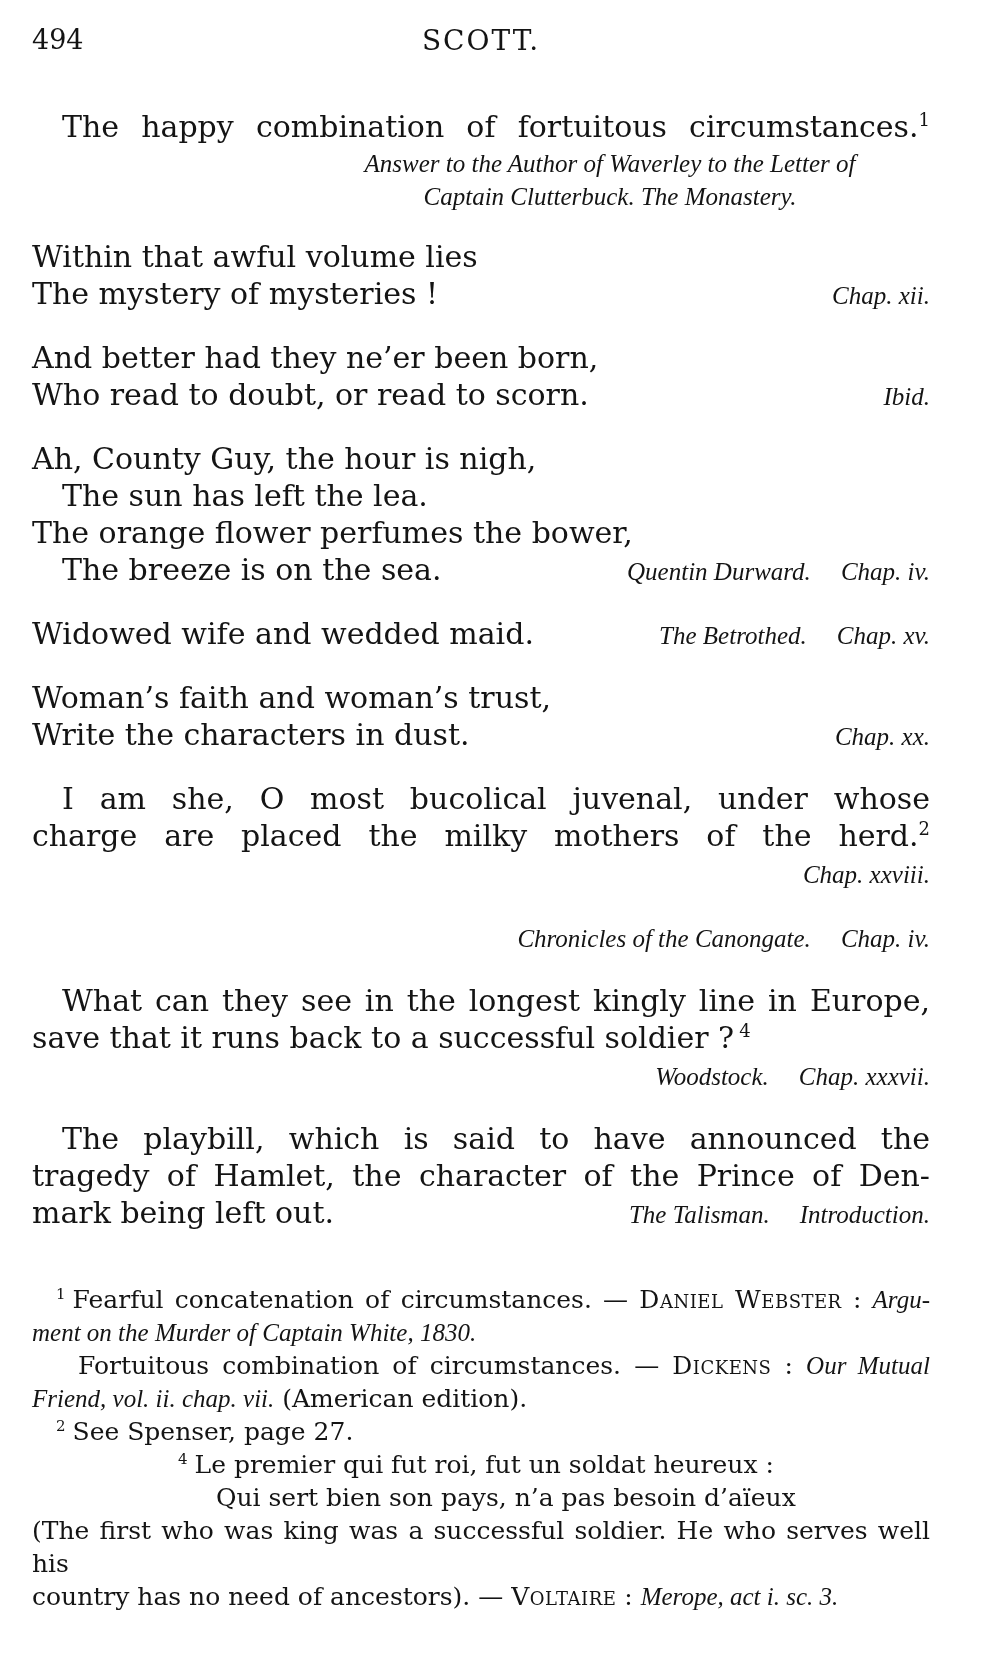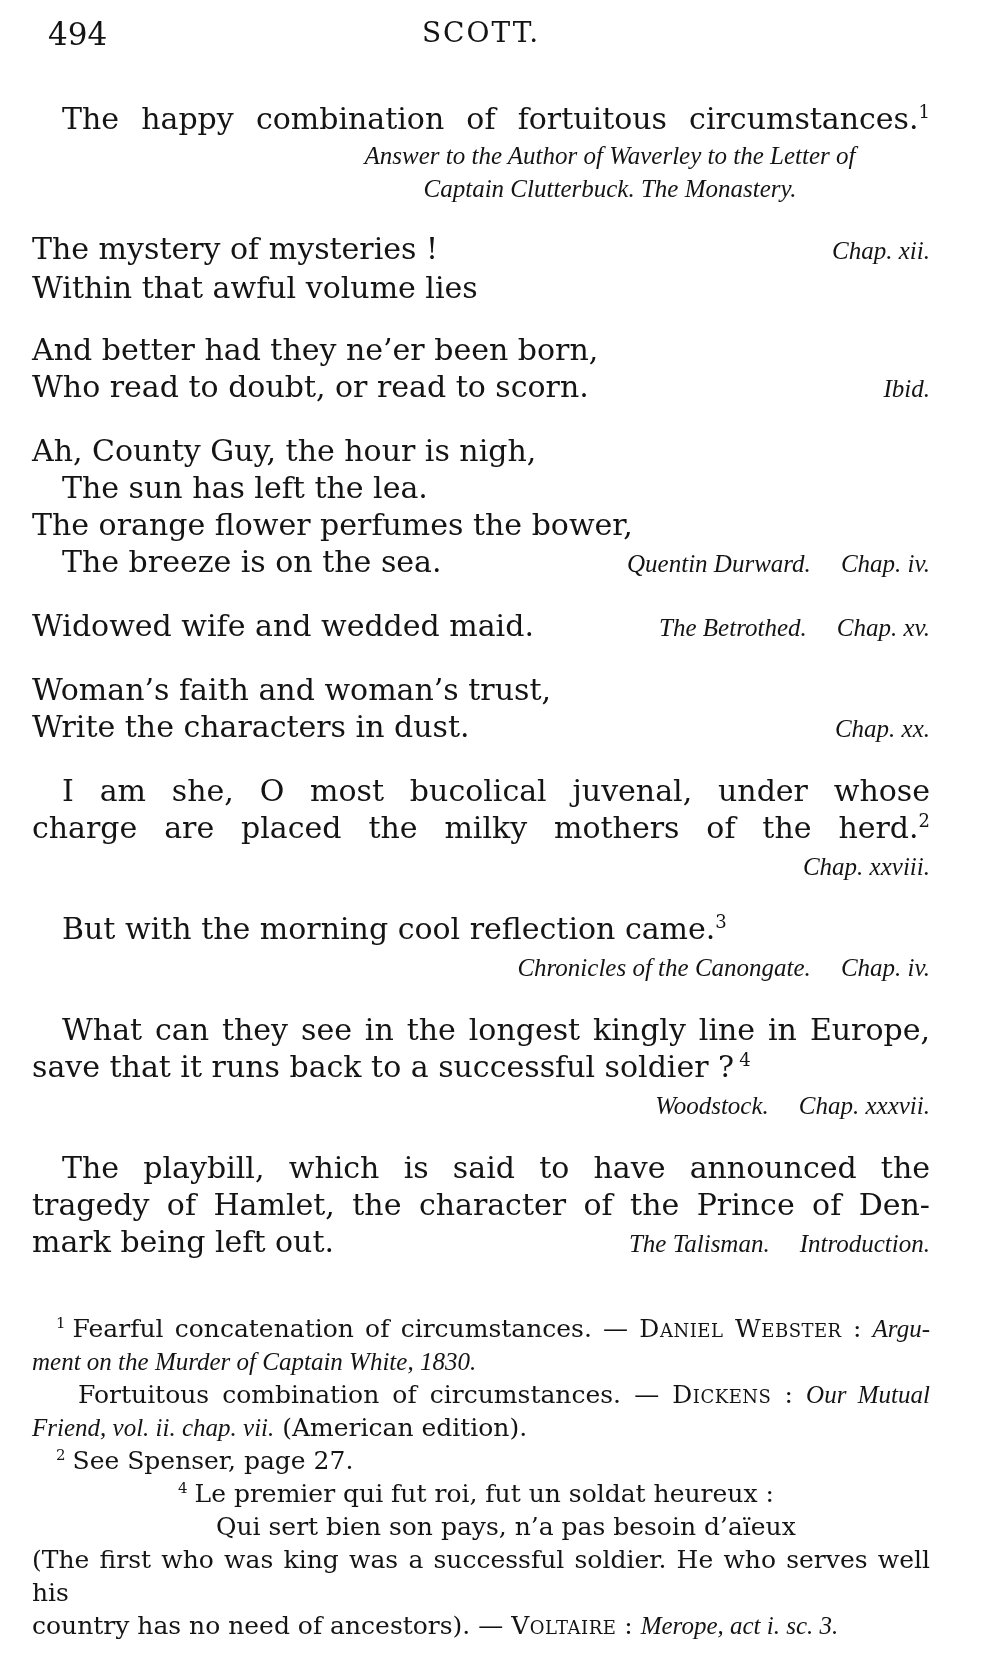--- a/index.html
+++ b/index.html
@@ -28,9 +28,9 @@
   }
   .page-number {
     position: absolute;
-    left: 16px;
+    left: 0;
     top: 0;
-    font-size: 31px;
+    font-size: 27px;
   }
   .running-title {
     display: block;

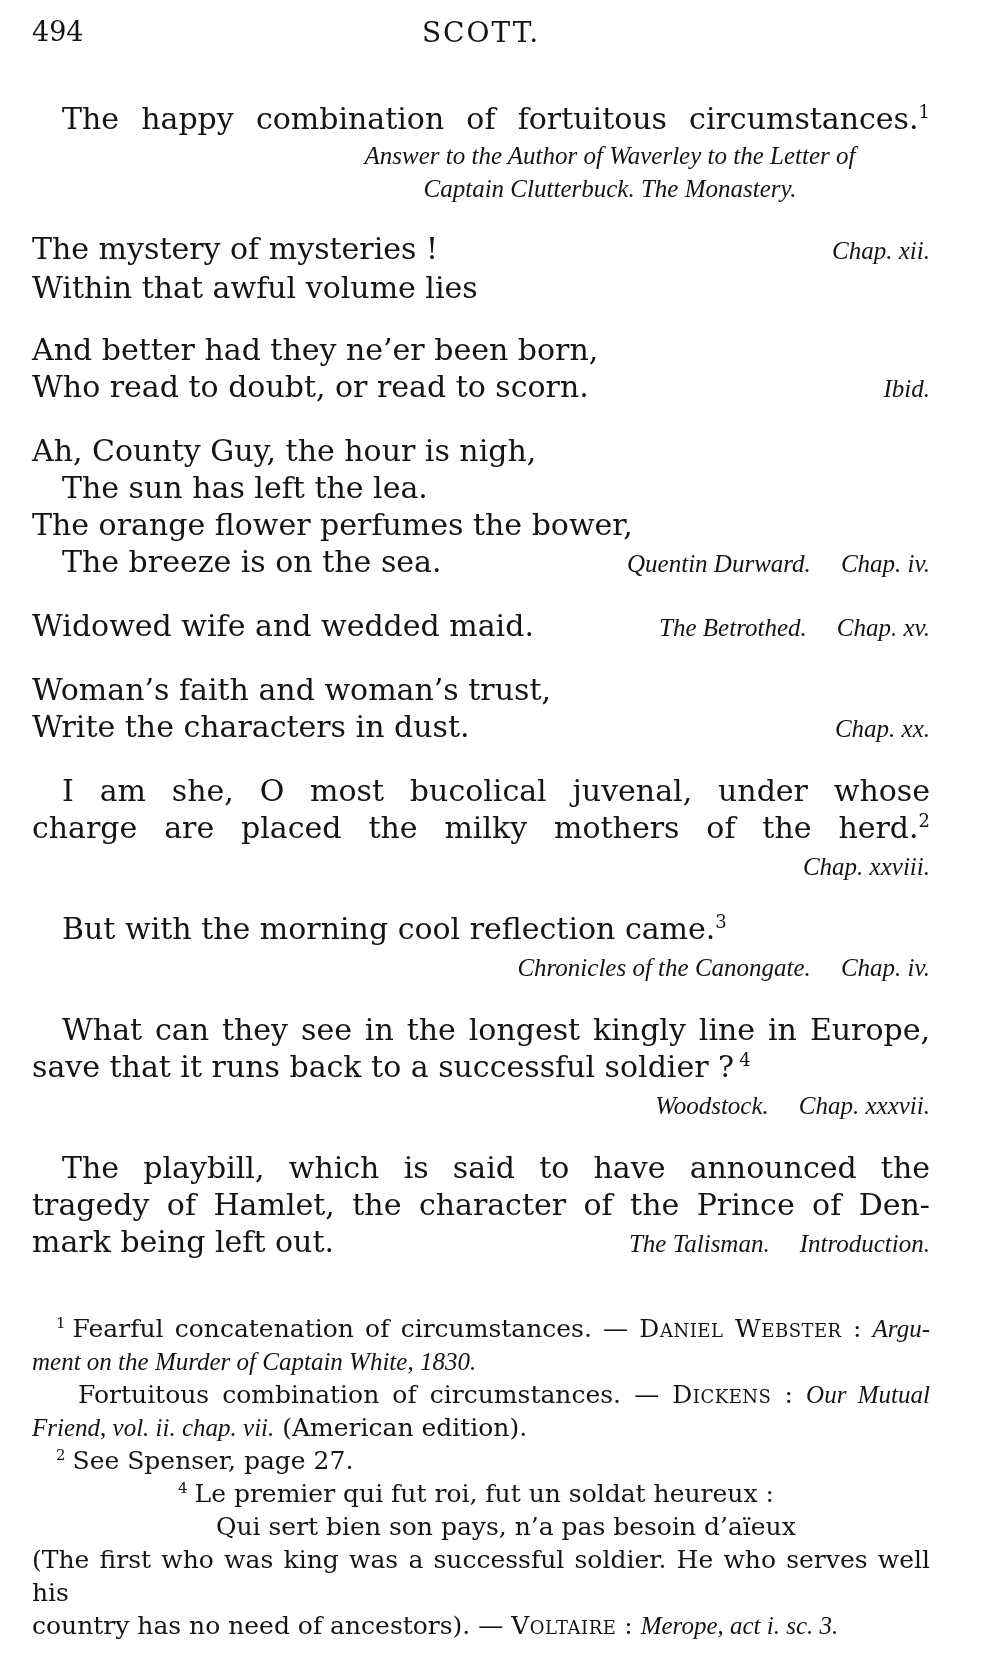--- a/index.html
+++ b/index.html
@@ -37,6 +37,7 @@
     text-align: center;
     font-size: 28px;
     letter-spacing: 2px;
+    margin-top: 8px;
   }
   .quote { margin: 0 0 25px 0; }
   .line {

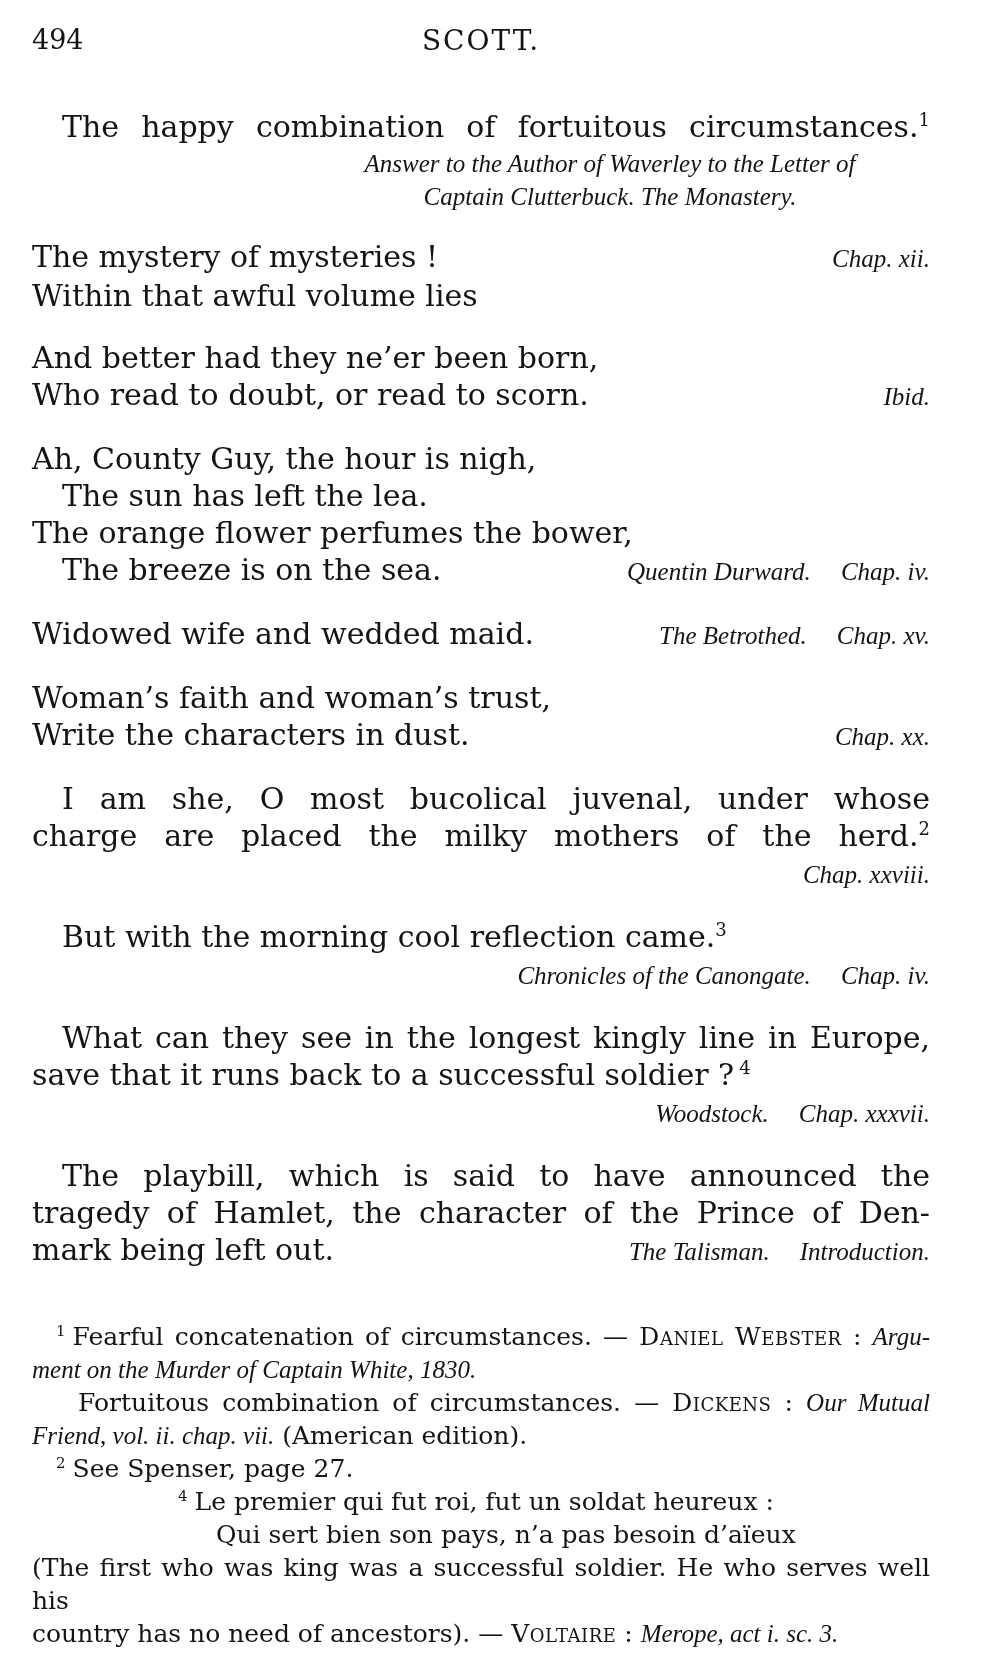--- a/index.html
+++ b/index.html
@@ -115,11 +115,11 @@
   </section>
 
   <section class="quote">
+    <p class="line">Within that awful volume lies</p>
     <p class="line with-source">
       <span>The mystery of mysteries !</span>
       <span class="source">Chap. xii.</span>
     </p>
-    <p class="line">Within that awful volume lies</p>
   </section>
 
   <section class="quote">

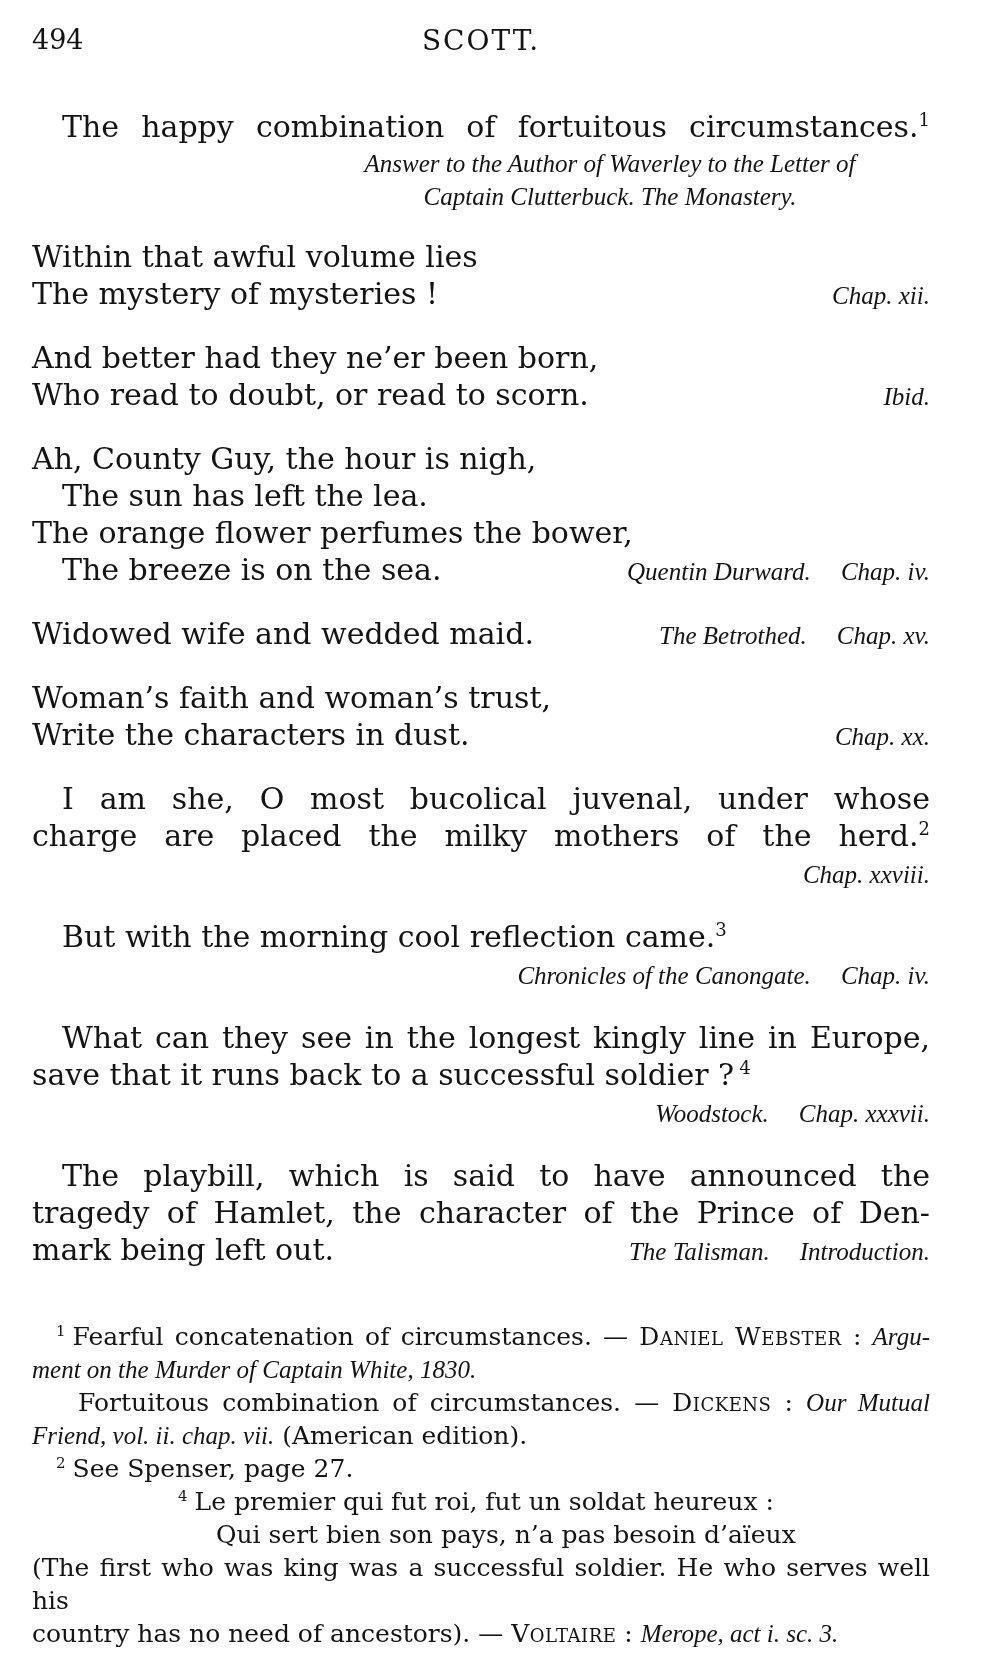--- a/index.html
+++ b/index.html
@@ -162,7 +162,6 @@
   </section>
 
   <section class="quote">
-    <p class="line indent"><span>But with the morning cool reflection came.</span><sup>3</sup></p>
     <p class="line source-line"><span class="work">Chronicles of the Canongate.</span><span class="source spaced">Chap. iv.</span></p>
   </section>
 

